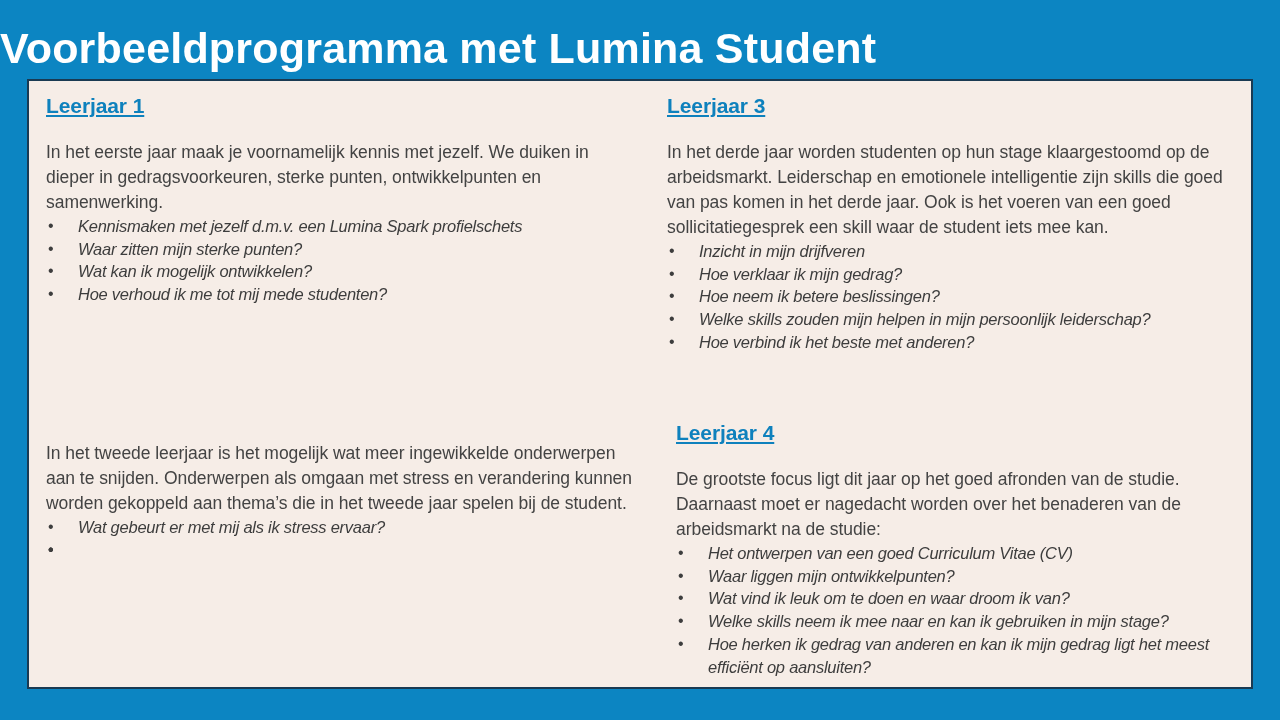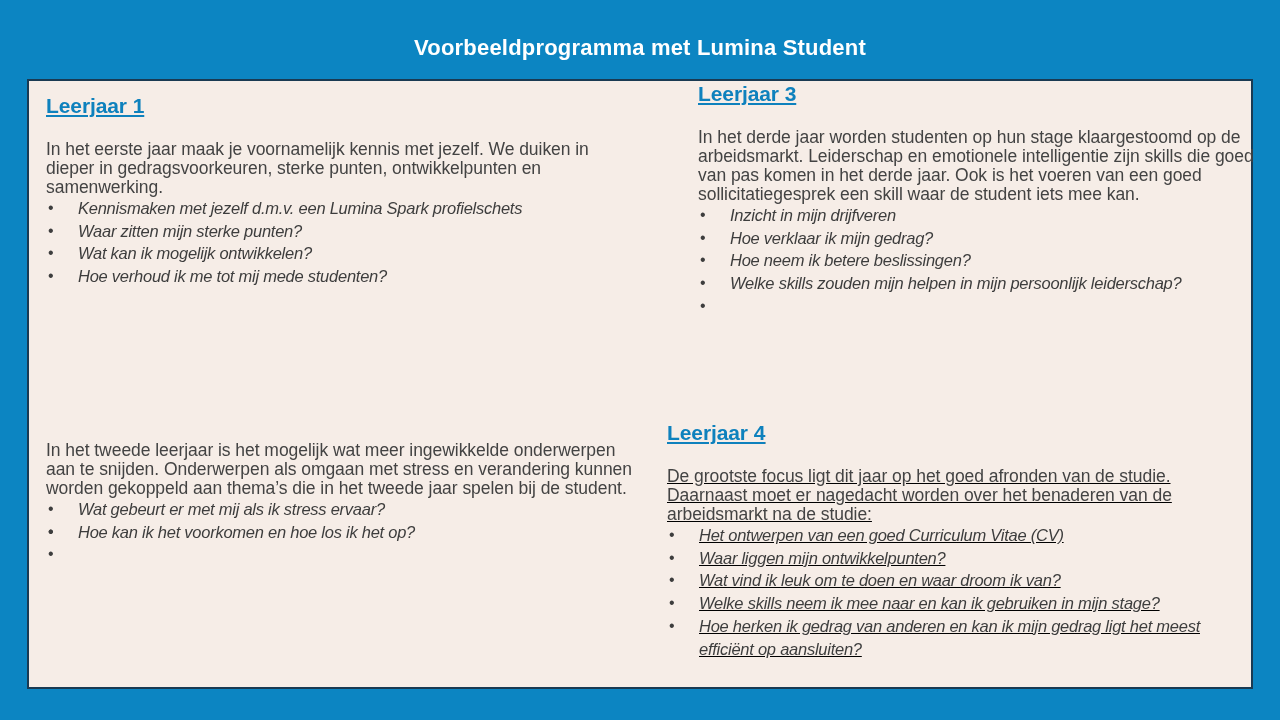--- a/index.html
+++ b/index.html
@@ -25,9 +25,9 @@
     left: 0;
     top: 26px;
     width: 1280px;
-    text-align: center;
+    text-align: left;
     color: #ffffff;
-    font-size: 22px;
+    font-size: 43px;
     font-weight: bold;
     letter-spacing: 0.2px;
     line-height: 44px;

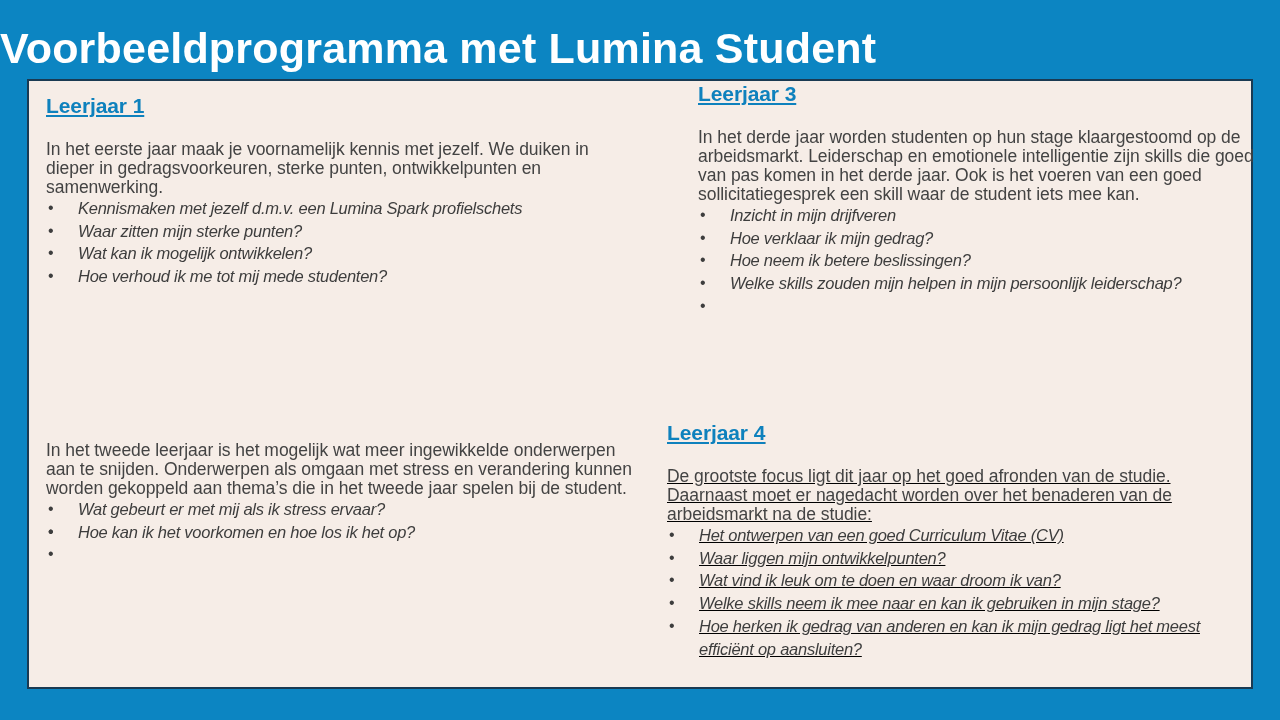--- a/index.html
+++ b/index.html
@@ -105,7 +105,7 @@
   
   .lj1 { position: absolute; left: 17px;  top: 12px;  width: 560px; }
   .lj2 { position: absolute; left: 17px;  top: 339px; width: 590px; }
-  .lj3 { position: absolute; left: 27px;  top: 0;  width: 582px; margin-left: 31px; }
+  .lj3 { position: absolute; left: 27px;  top: 12px;  width: 582px; }
   .lj4 { position: absolute; left: 27px;  top: 339px; width: 582px; text-decoration: underline; }
 </style>
 </head>

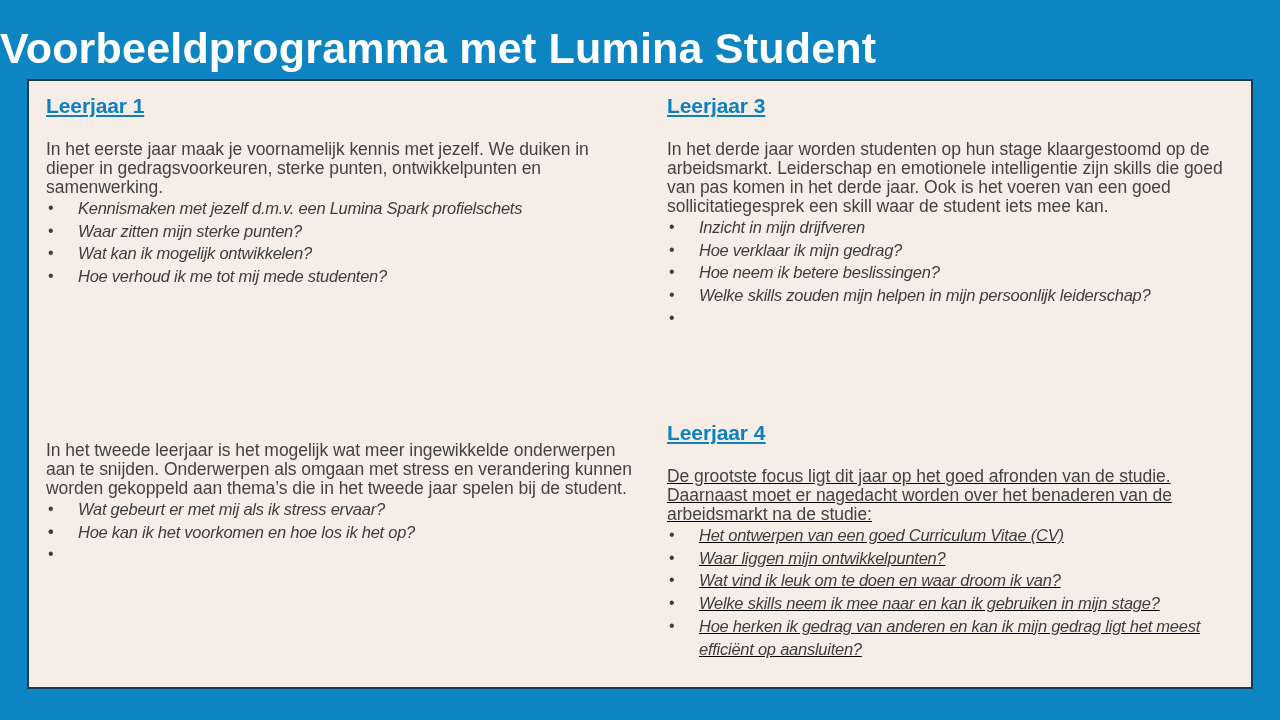--- a/index.html
+++ b/index.html
@@ -72,7 +72,7 @@
   .intro {
     color: #434343;
     font-size: 17.5px;
-    line-height: 19px;
+    line-height: 25px;
     margin: 0;
     padding: 0;
     letter-spacing: -0.05px;

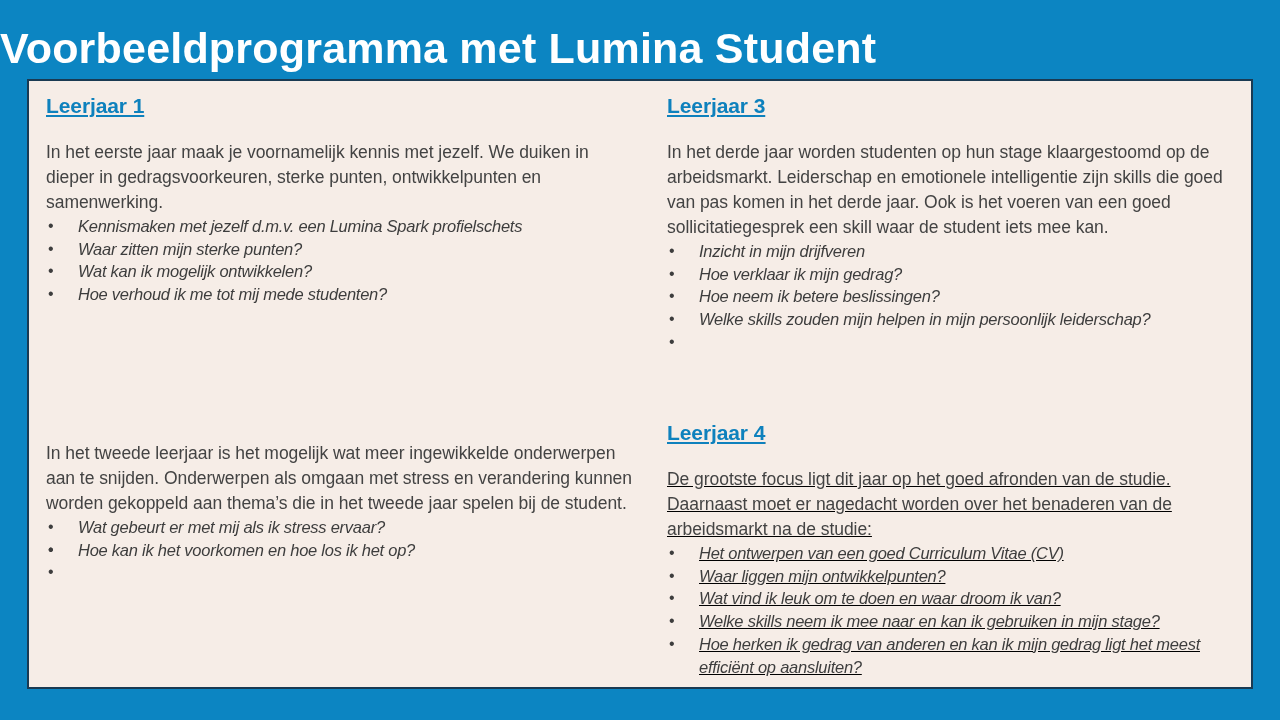--- a/index.html
+++ b/index.html
@@ -155,7 +155,7 @@
           <li><span class="dot">•</span><span>Hoe verklaar ik mijn gedrag?</span></li>
           <li><span class="dot">•</span><span>Hoe neem ik betere beslissingen?</span></li>
           <li><span class="dot">•</span><span>Welke skills zouden mijn helpen in mijn persoonlijk leiderschap?</span></li>
-          <li><span class="dot">•</span></li>
+          <li><span class="dot">•</span><span>Hoe verbind ik  het beste met anderen?</span></li>
         </ul>
       </div>
 

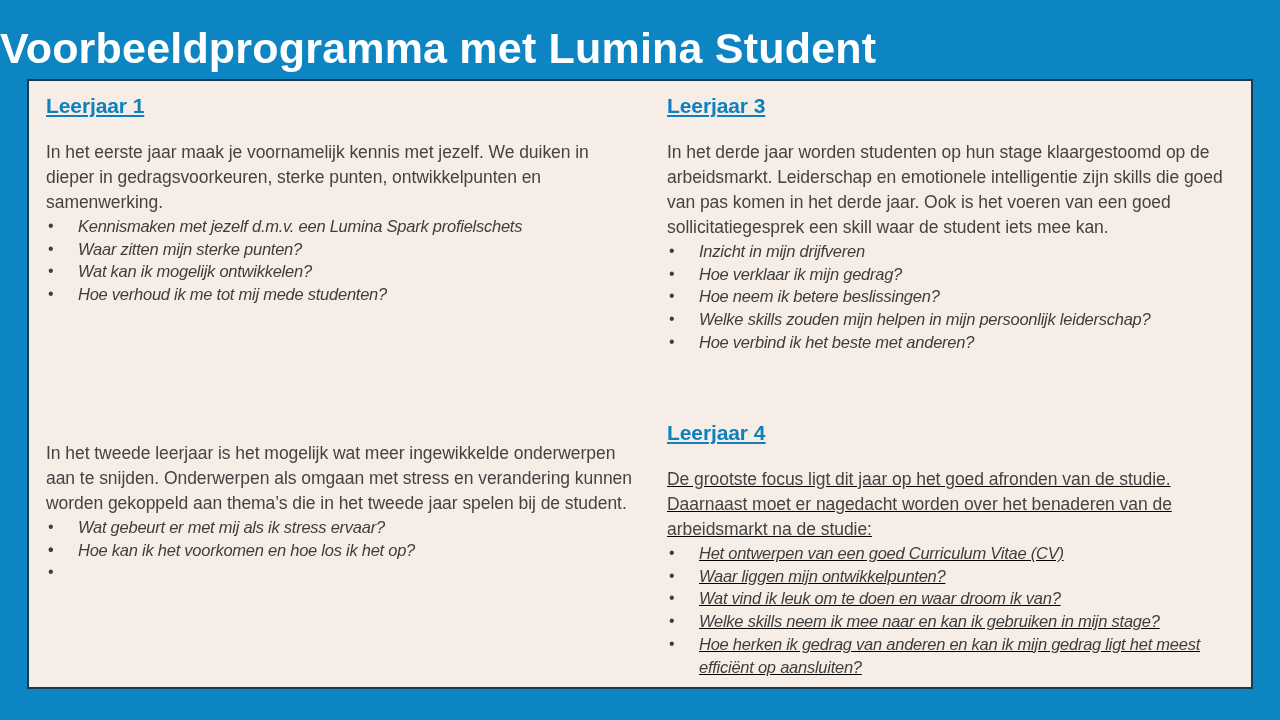--- a/index.html
+++ b/index.html
@@ -106,7 +106,7 @@
   .lj1 { position: absolute; left: 17px;  top: 12px;  width: 560px; }
   .lj2 { position: absolute; left: 17px;  top: 339px; width: 590px; }
   .lj3 { position: absolute; left: 27px;  top: 12px;  width: 582px; }
-  .lj4 { position: absolute; left: 27px;  top: 339px; width: 582px; text-decoration: underline; }
+  .lj4 { position: absolute; left: 36px;  top: 339px; width: 582px; }
 </style>
 </head>
 <body>

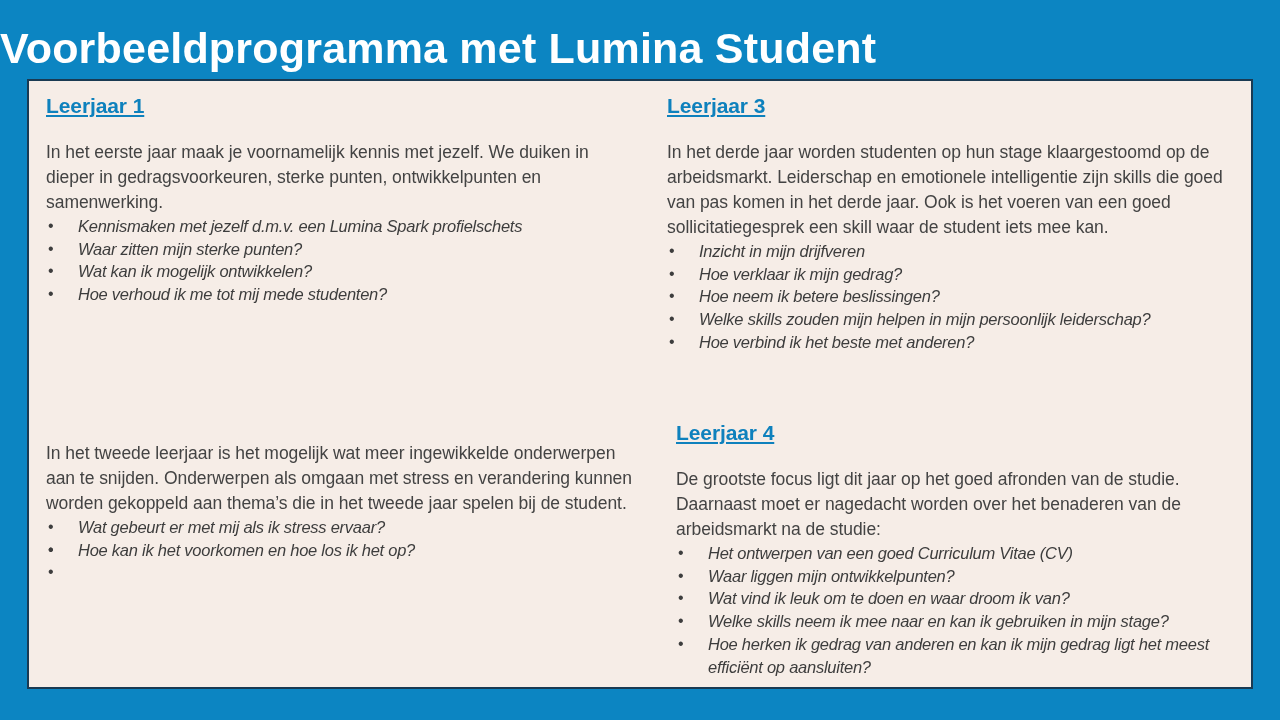--- a/index.html
+++ b/index.html
@@ -137,7 +137,7 @@
         <ul class="bullets">
           <li><span class="dot">•</span><span>Wat gebeurt er met mij als ik stress ervaar?</span></li>
           <li><span class="dot">•</span></li>
-          <li><span class="dot">•</span><span>Hoe kan ik het voorkomen en hoe los ik het op?</span></li>
+          <li><span class="dot">•</span></li>
           <li><span class="dot">•</span></li>
         </ul>
       </div>

